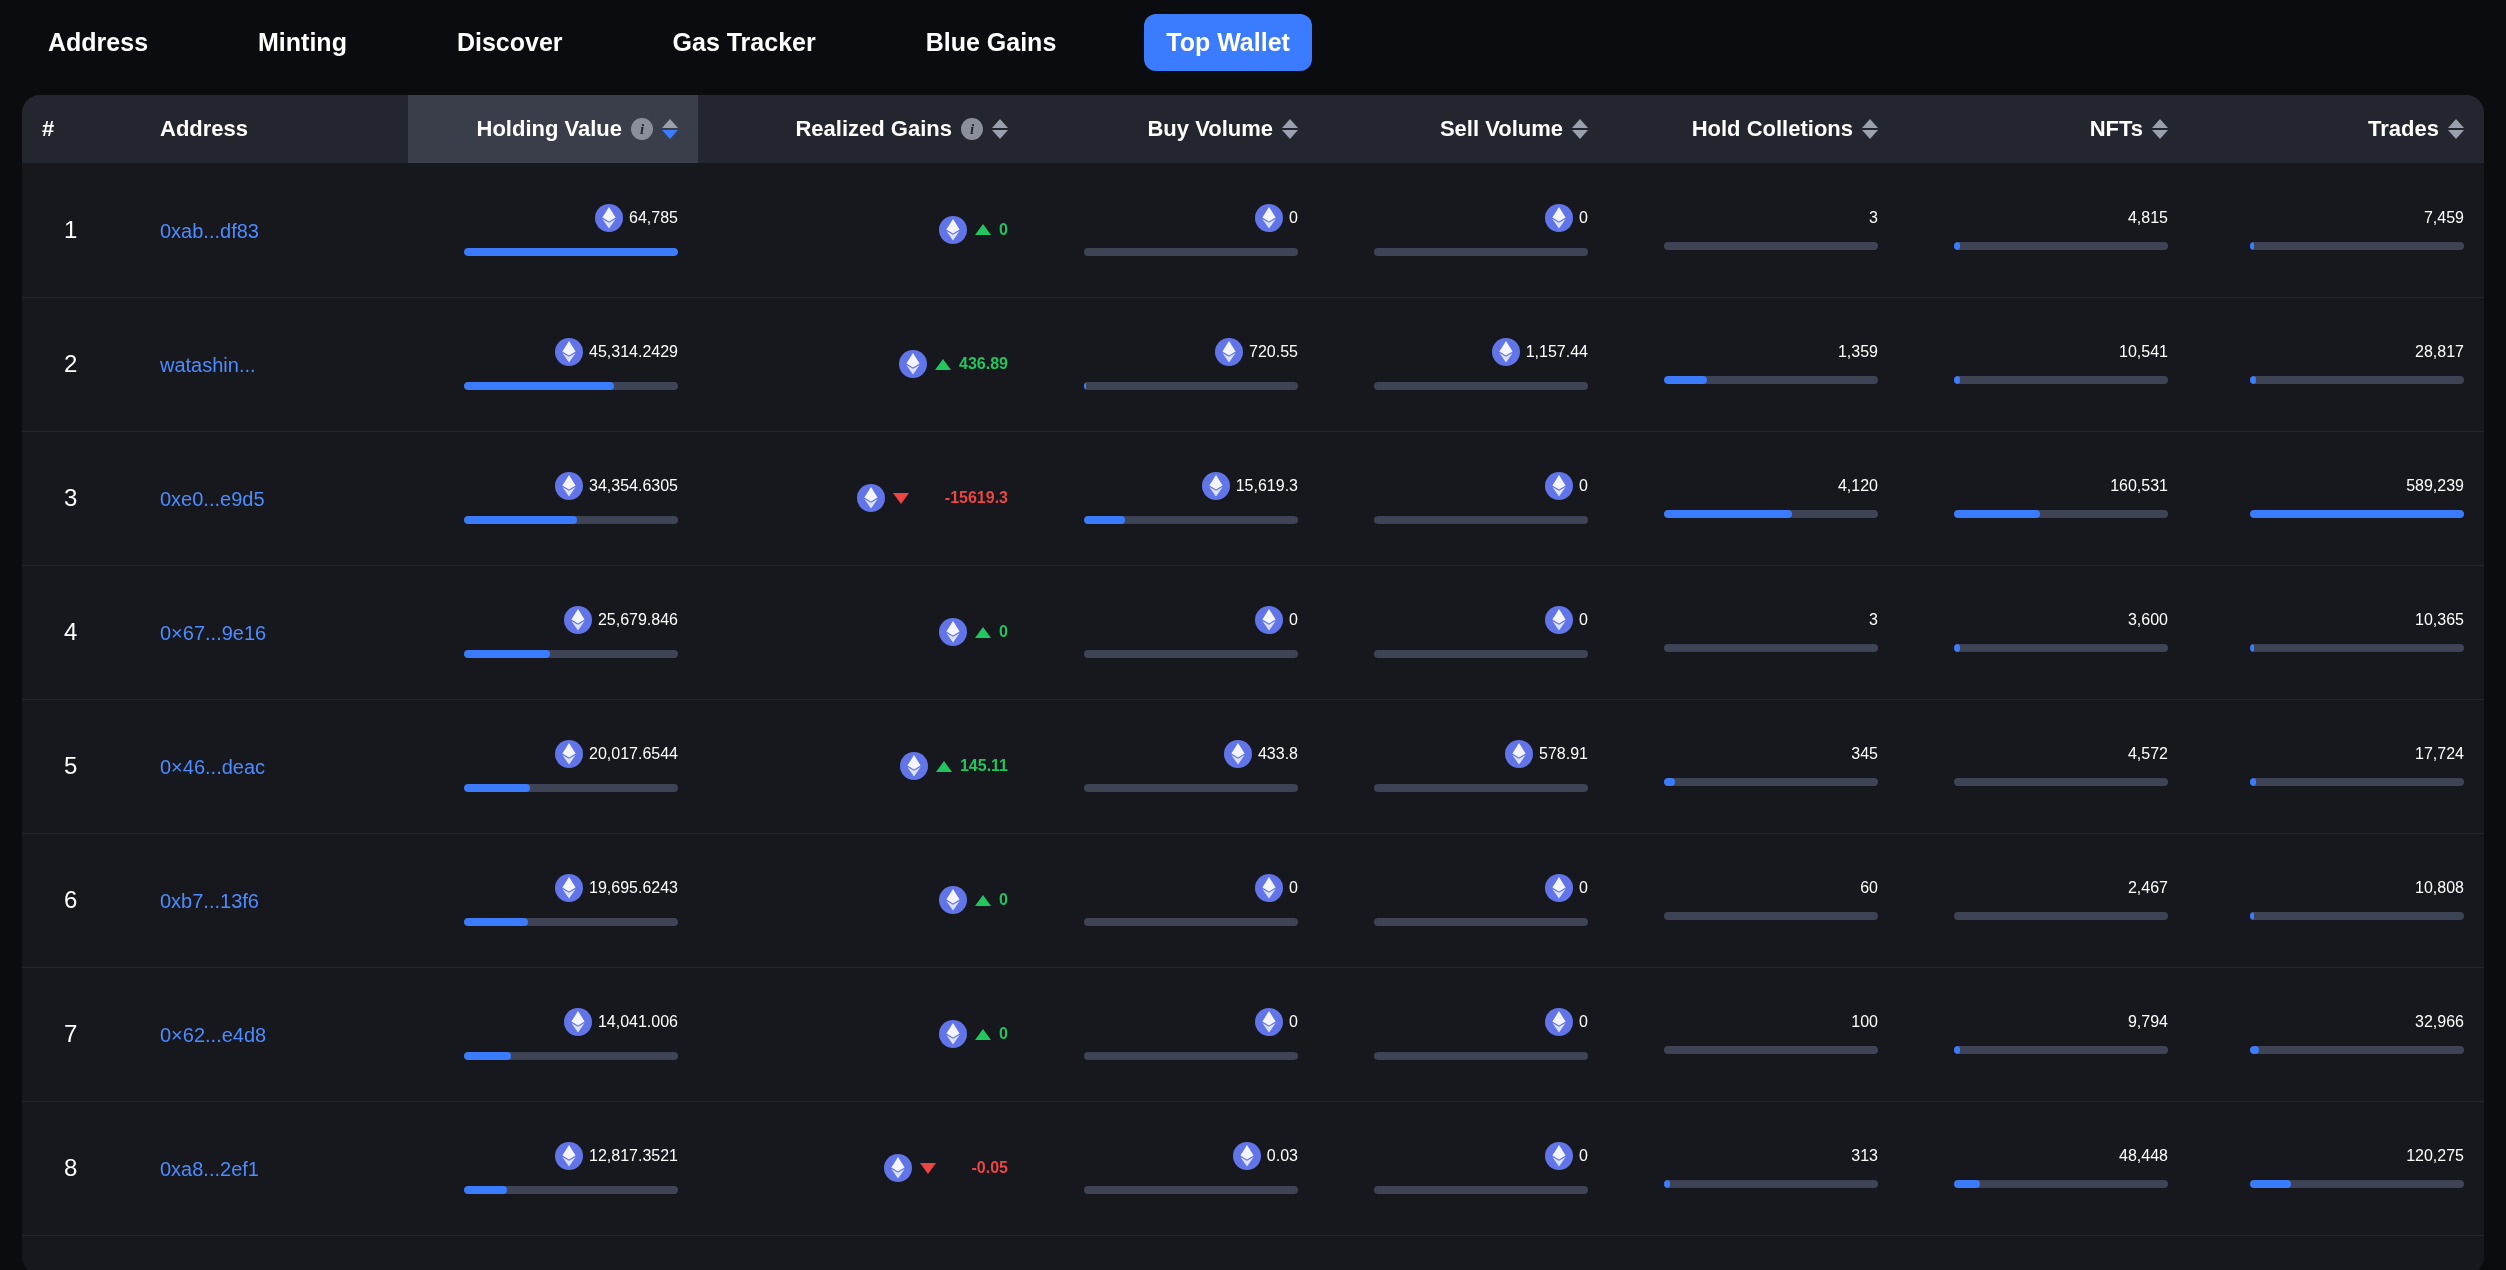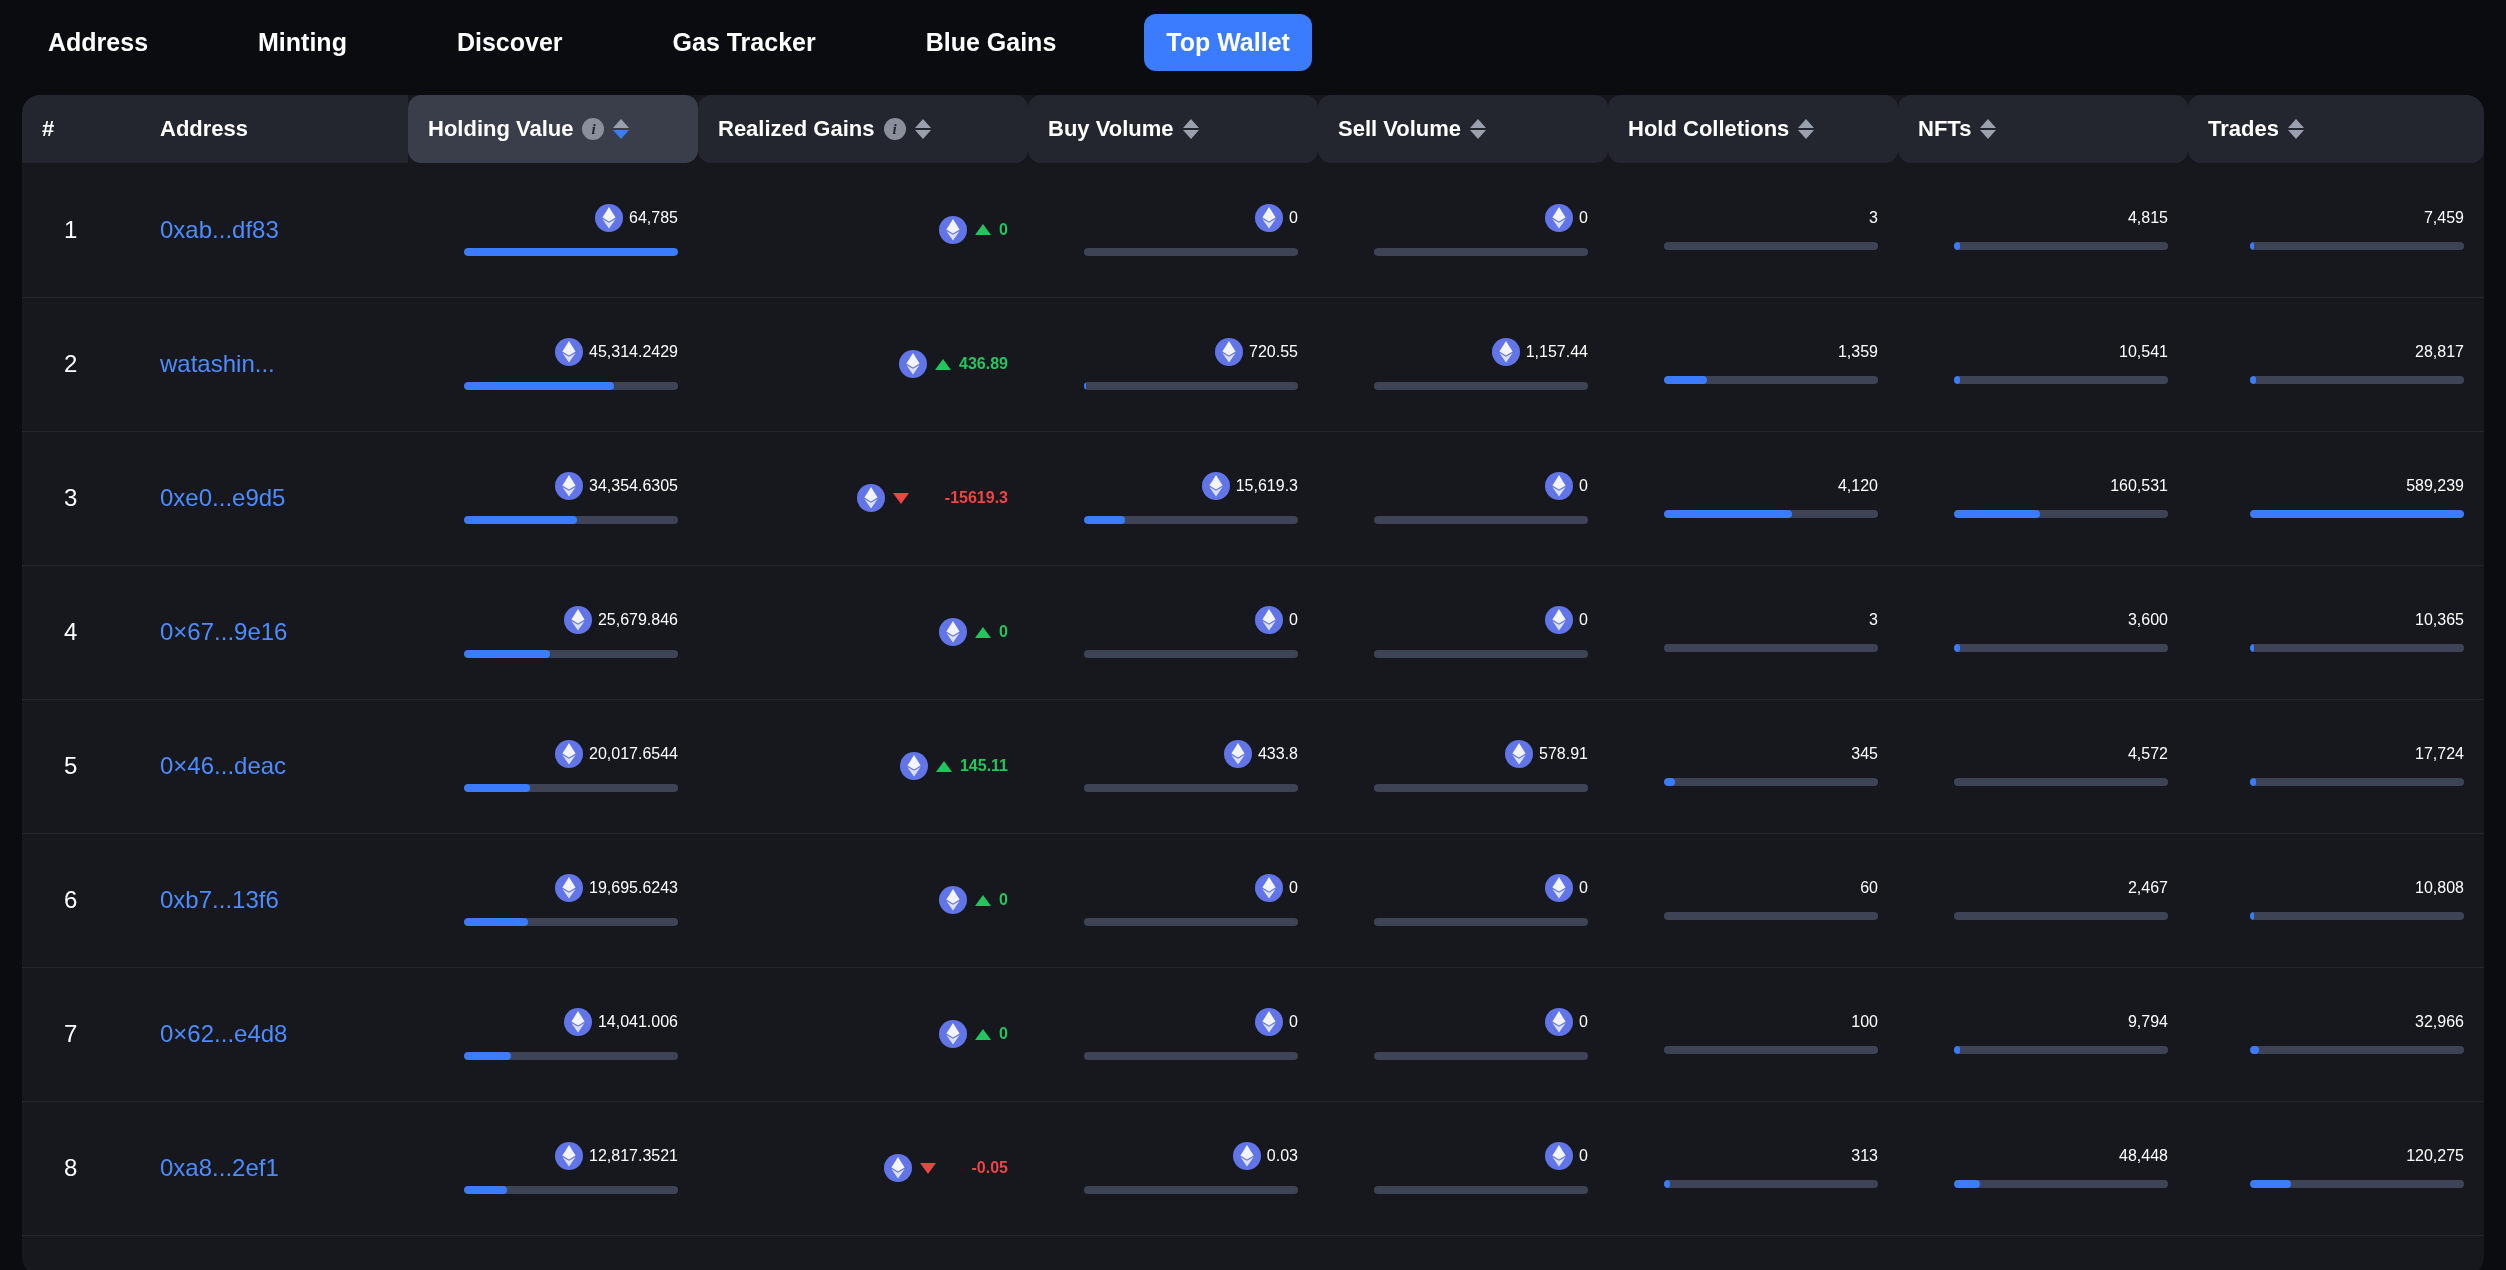--- a/index.html
+++ b/index.html
@@ -76,7 +76,7 @@
   }
   thead th.sorted { background: #3a3e4a; }
   thead th.left   { text-align: left; }
-  thead th.right  { text-align: left; border-radius: 13px; }
+  thead th.right  { text-align: right; }
 
   .th-inner {
     display: inline-flex;

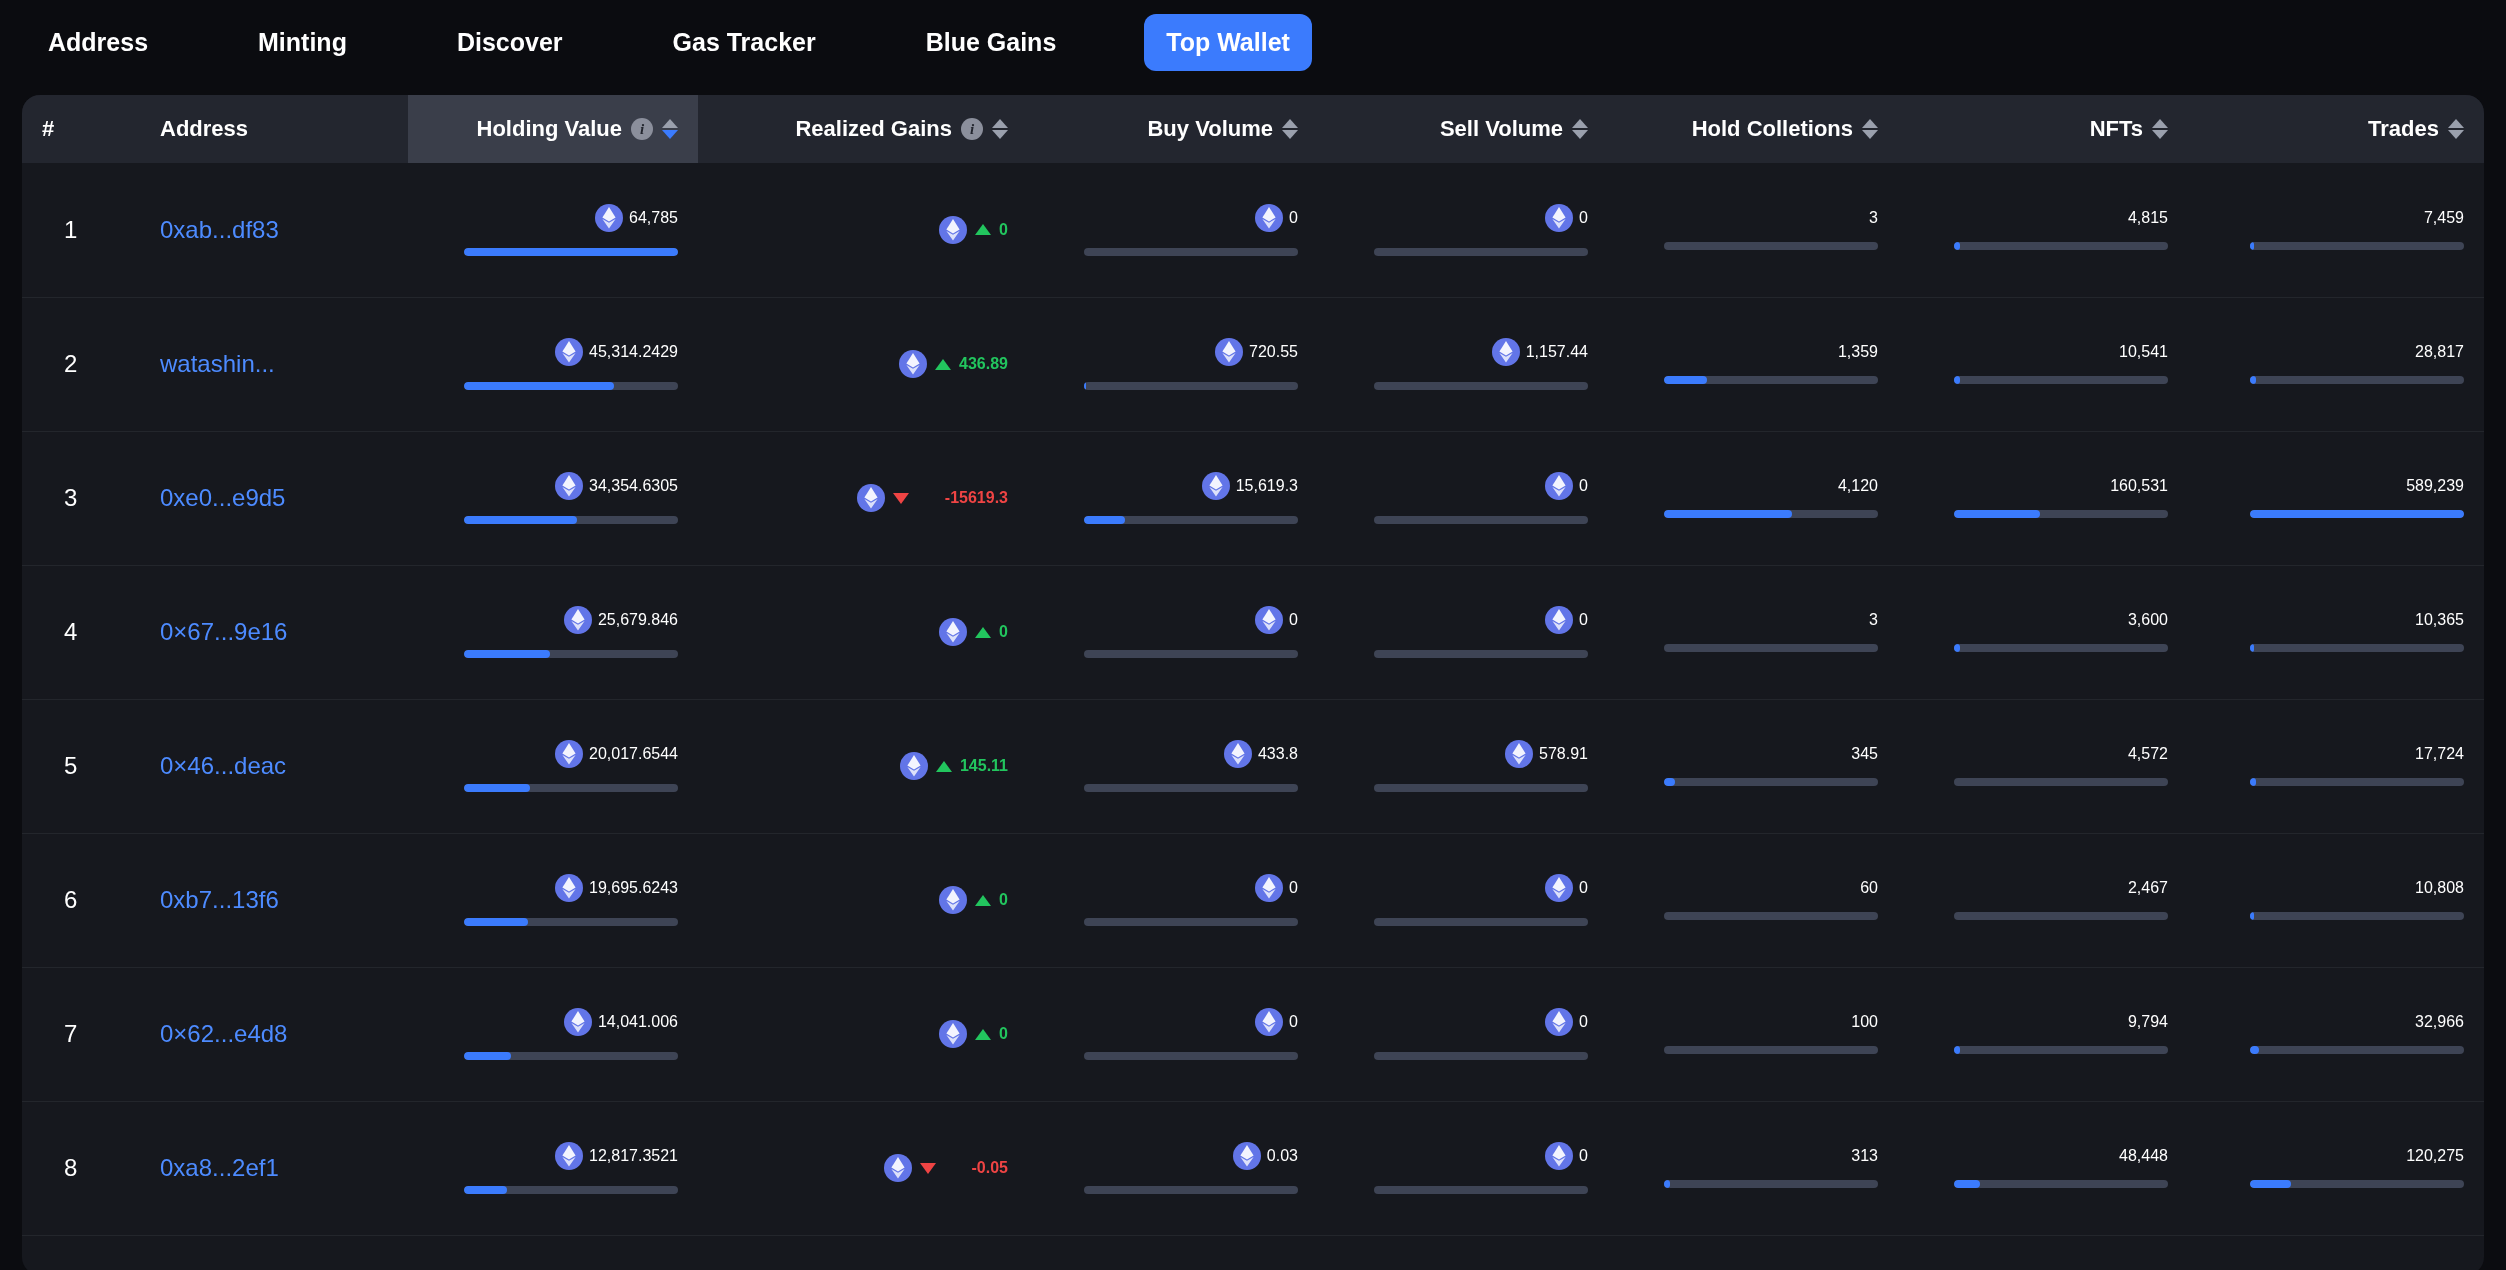--- a/index.html
+++ b/index.html
@@ -129,7 +129,7 @@
 
   .addr-link {
     color: #4d8bff;
-    font-size: 24px;
+    font-size: 20px;
     text-decoration: none;
     cursor: pointer;
     white-space: nowrap;

